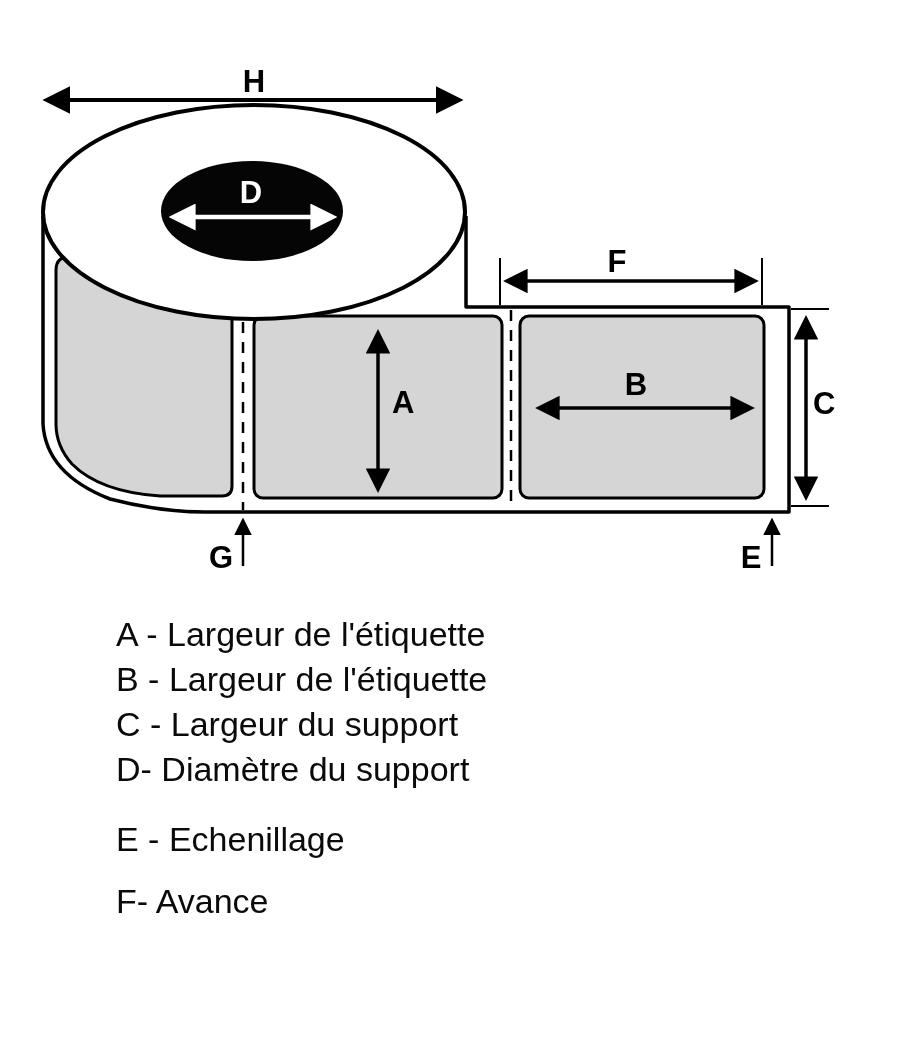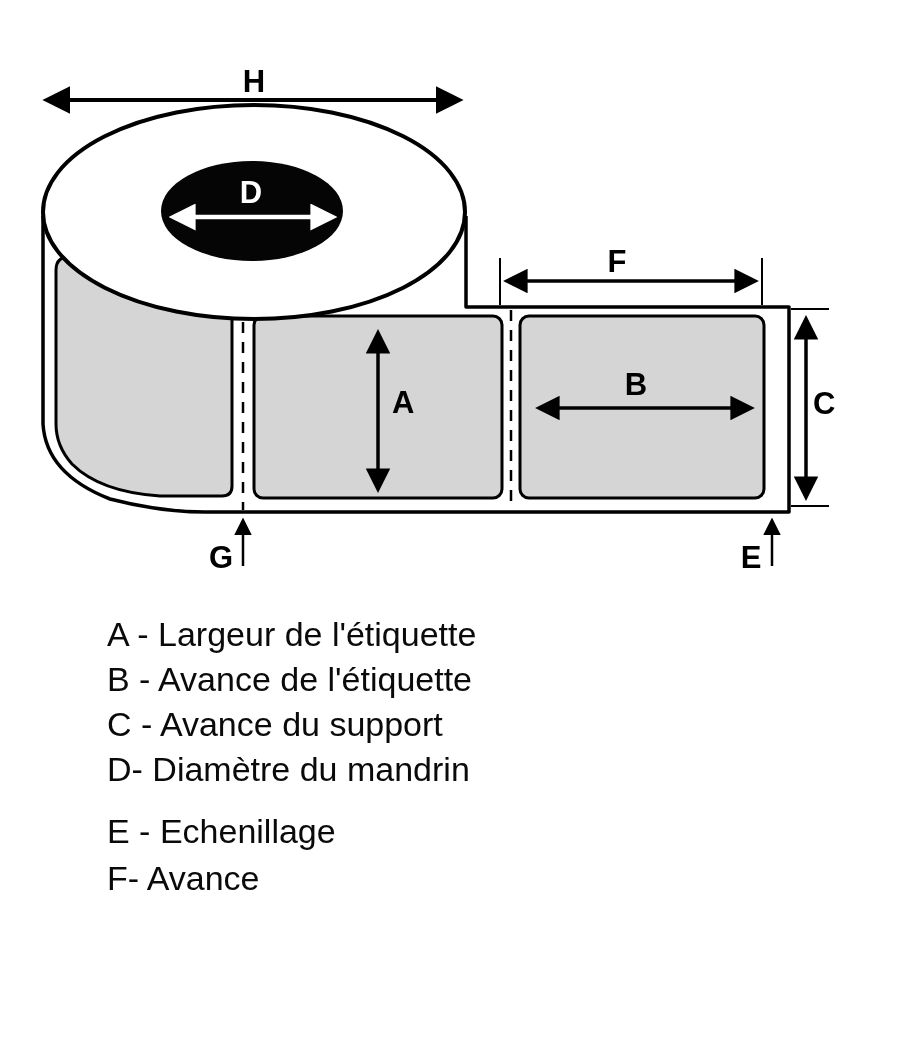--- a/index.html
+++ b/index.html
@@ -15,7 +15,7 @@
   .dim-letter.white { fill:#fff; }
   .legend {
     position:absolute;
-    left:107px;
+    left:116px;
     top:612px;
     font-size:34px;
     color:#0a0a0a;

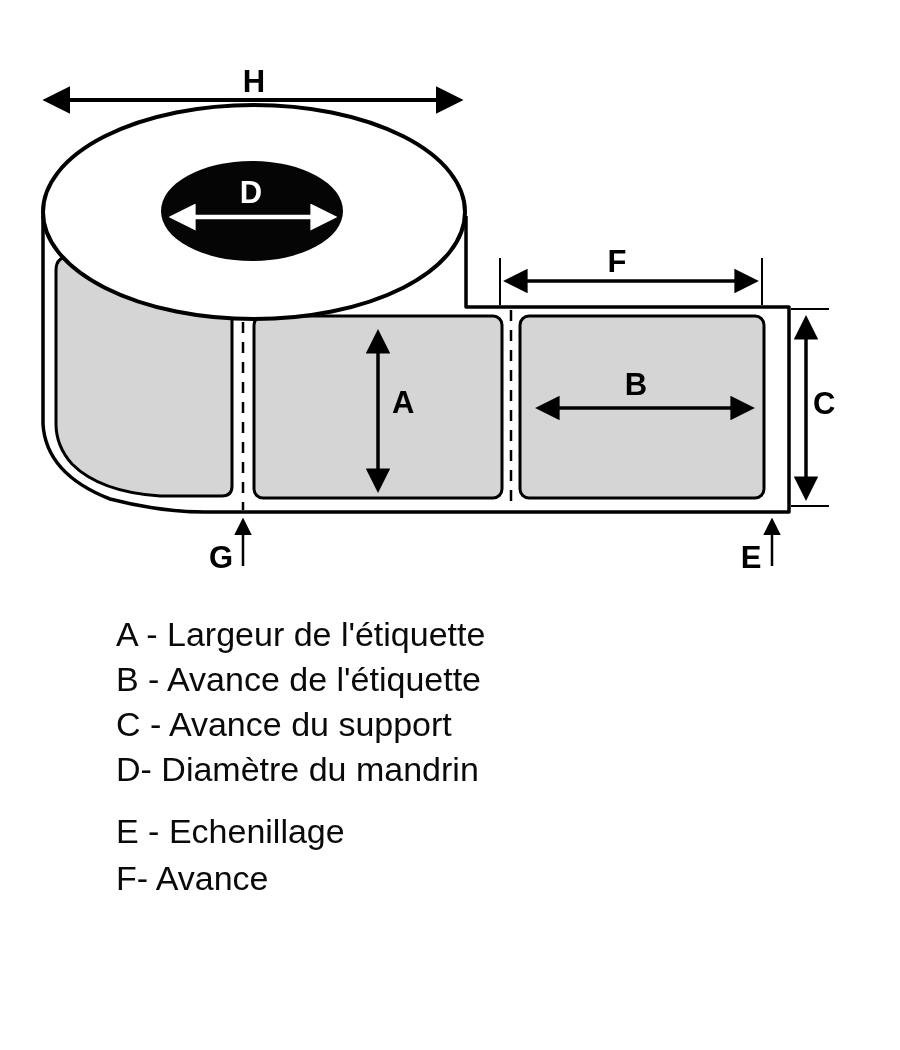--- a/index.html
+++ b/index.html
@@ -84,7 +84,7 @@
 
   <div class="legend">
     <div class="legend-line">A - Largeur de l'étiquette</div>
-    <div class="legend-line">B - Avance de l'étiquette</div>
+    <div class="legend-line">B - Largeur de l'étiquette</div>
     <div class="legend-line">C - Avance du support</div>
     <div class="legend-line">D- Diamètre du mandrin</div>
     <div class="legend-line gap-lg">E - Echenillage</div>

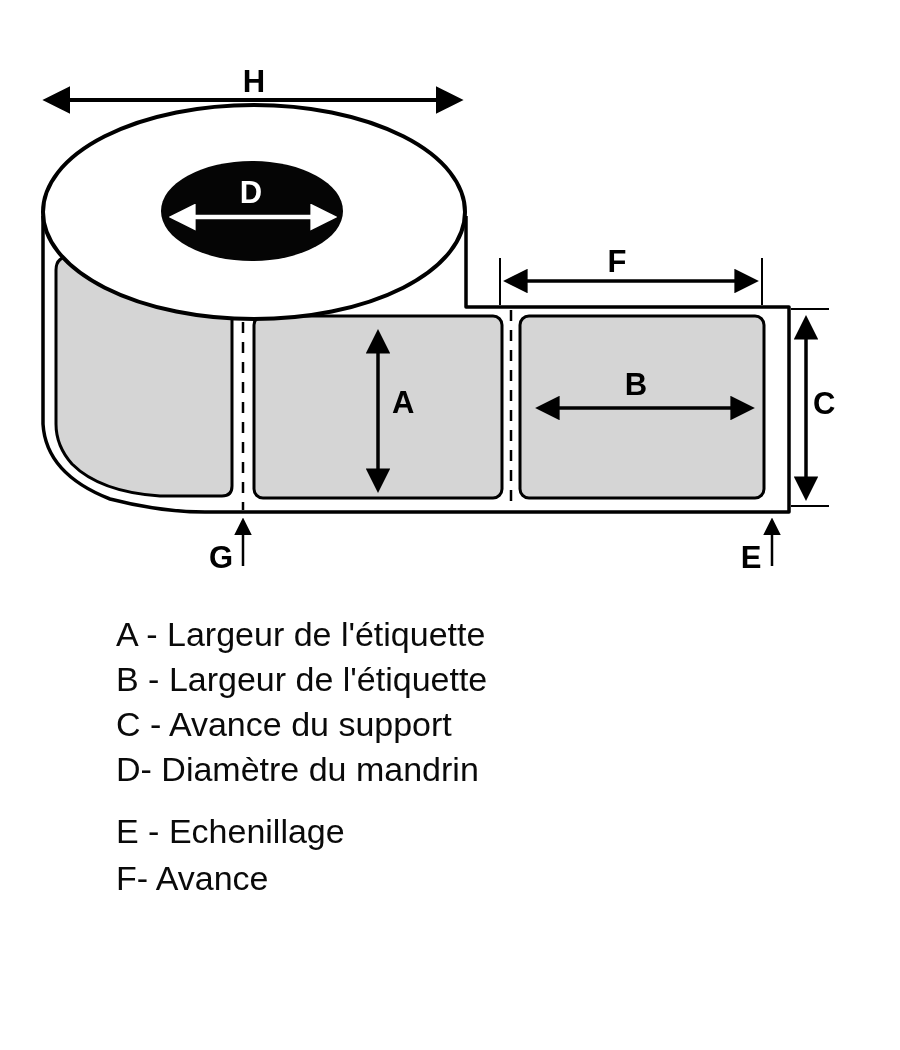--- a/index.html
+++ b/index.html
@@ -85,7 +85,7 @@
   <div class="legend">
     <div class="legend-line">A - Largeur de l'étiquette</div>
     <div class="legend-line">B - Largeur de l'étiquette</div>
-    <div class="legend-line">C - Avance du support</div>
+    <div class="legend-line">C - Largeur du support</div>
     <div class="legend-line">D- Diamètre du mandrin</div>
     <div class="legend-line gap-lg">E - Echenillage</div>
     <div class="legend-line gap-sm">F- Avance</div>

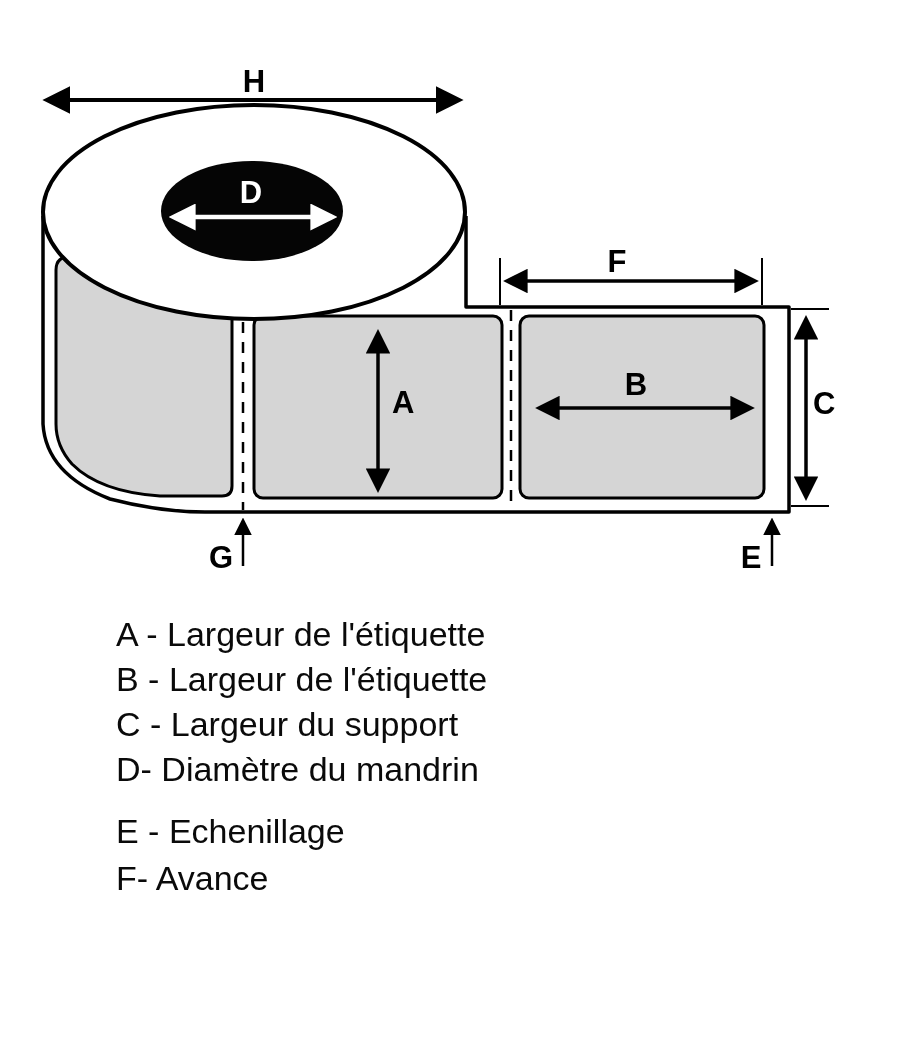--- a/index.html
+++ b/index.html
@@ -86,7 +86,7 @@
     <div class="legend-line">A - Largeur de l'étiquette</div>
     <div class="legend-line">B - Largeur de l'étiquette</div>
     <div class="legend-line">C - Largeur du support</div>
-    <div class="legend-line">D- Diamètre du mandrin</div>
+    <div class="legend-line">D- Diamètre du support</div>
     <div class="legend-line gap-lg">E - Echenillage</div>
     <div class="legend-line gap-sm">F- Avance</div>
   </div>

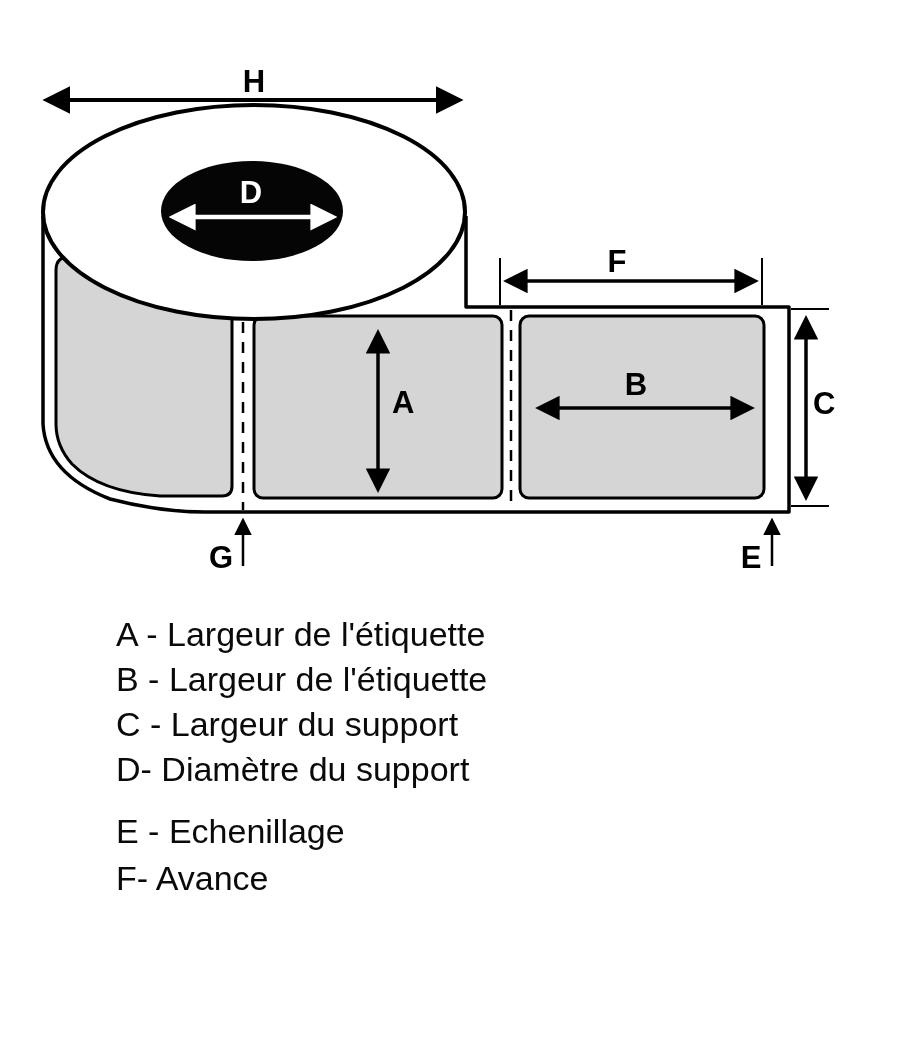--- a/index.html
+++ b/index.html
@@ -21,7 +21,7 @@
     color:#0a0a0a;
   }
   .legend-line { line-height:45px; white-space:pre; }
-  .legend-line.gap-lg { margin-top:17px; }
+  .legend-line.gap-lg { margin-top:25px; }
   .legend-line.gap-sm { margin-top:2px; }
 </style>
 </head>

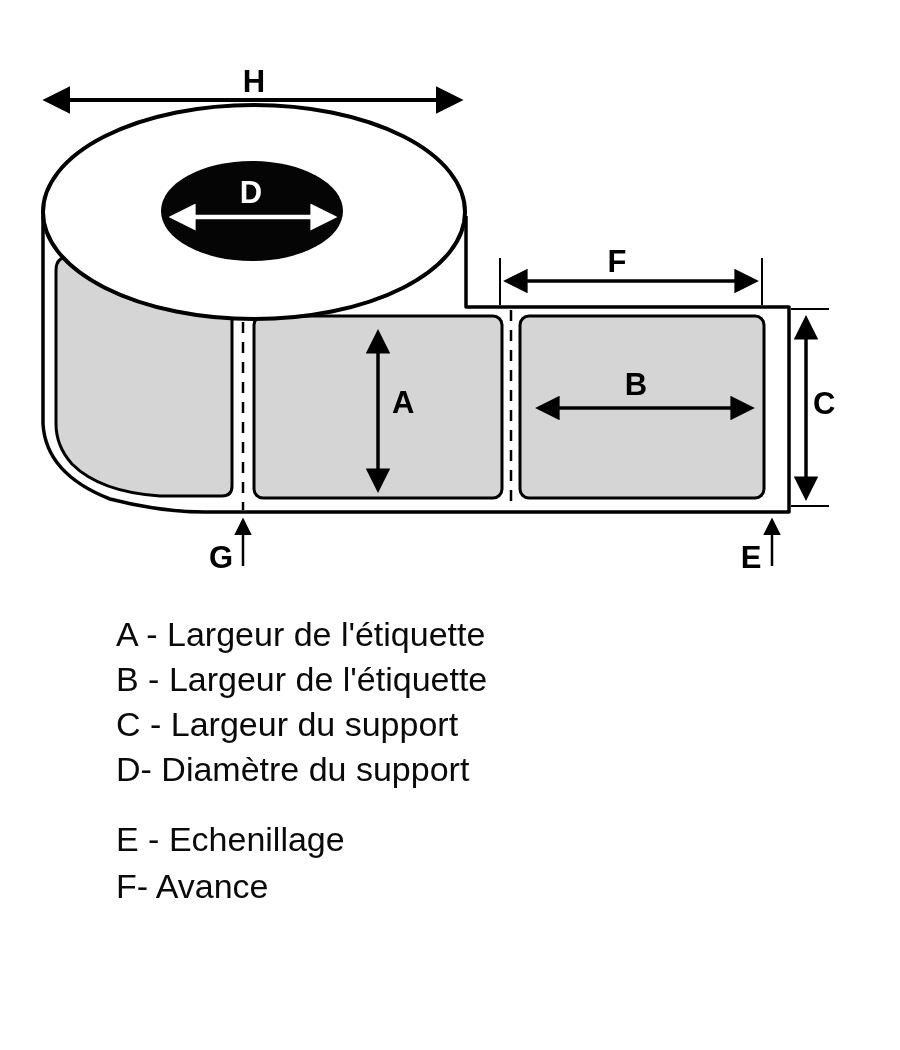--- a/index.html
+++ b/index.html
@@ -22,7 +22,7 @@
   }
   .legend-line { line-height:45px; white-space:pre; }
   .legend-line.gap-lg { margin-top:25px; }
-  .legend-line.gap-sm { margin-top:2px; }
+  .legend-line.gap-sm { margin-top:17px; }
 </style>
 </head>
 <body>

